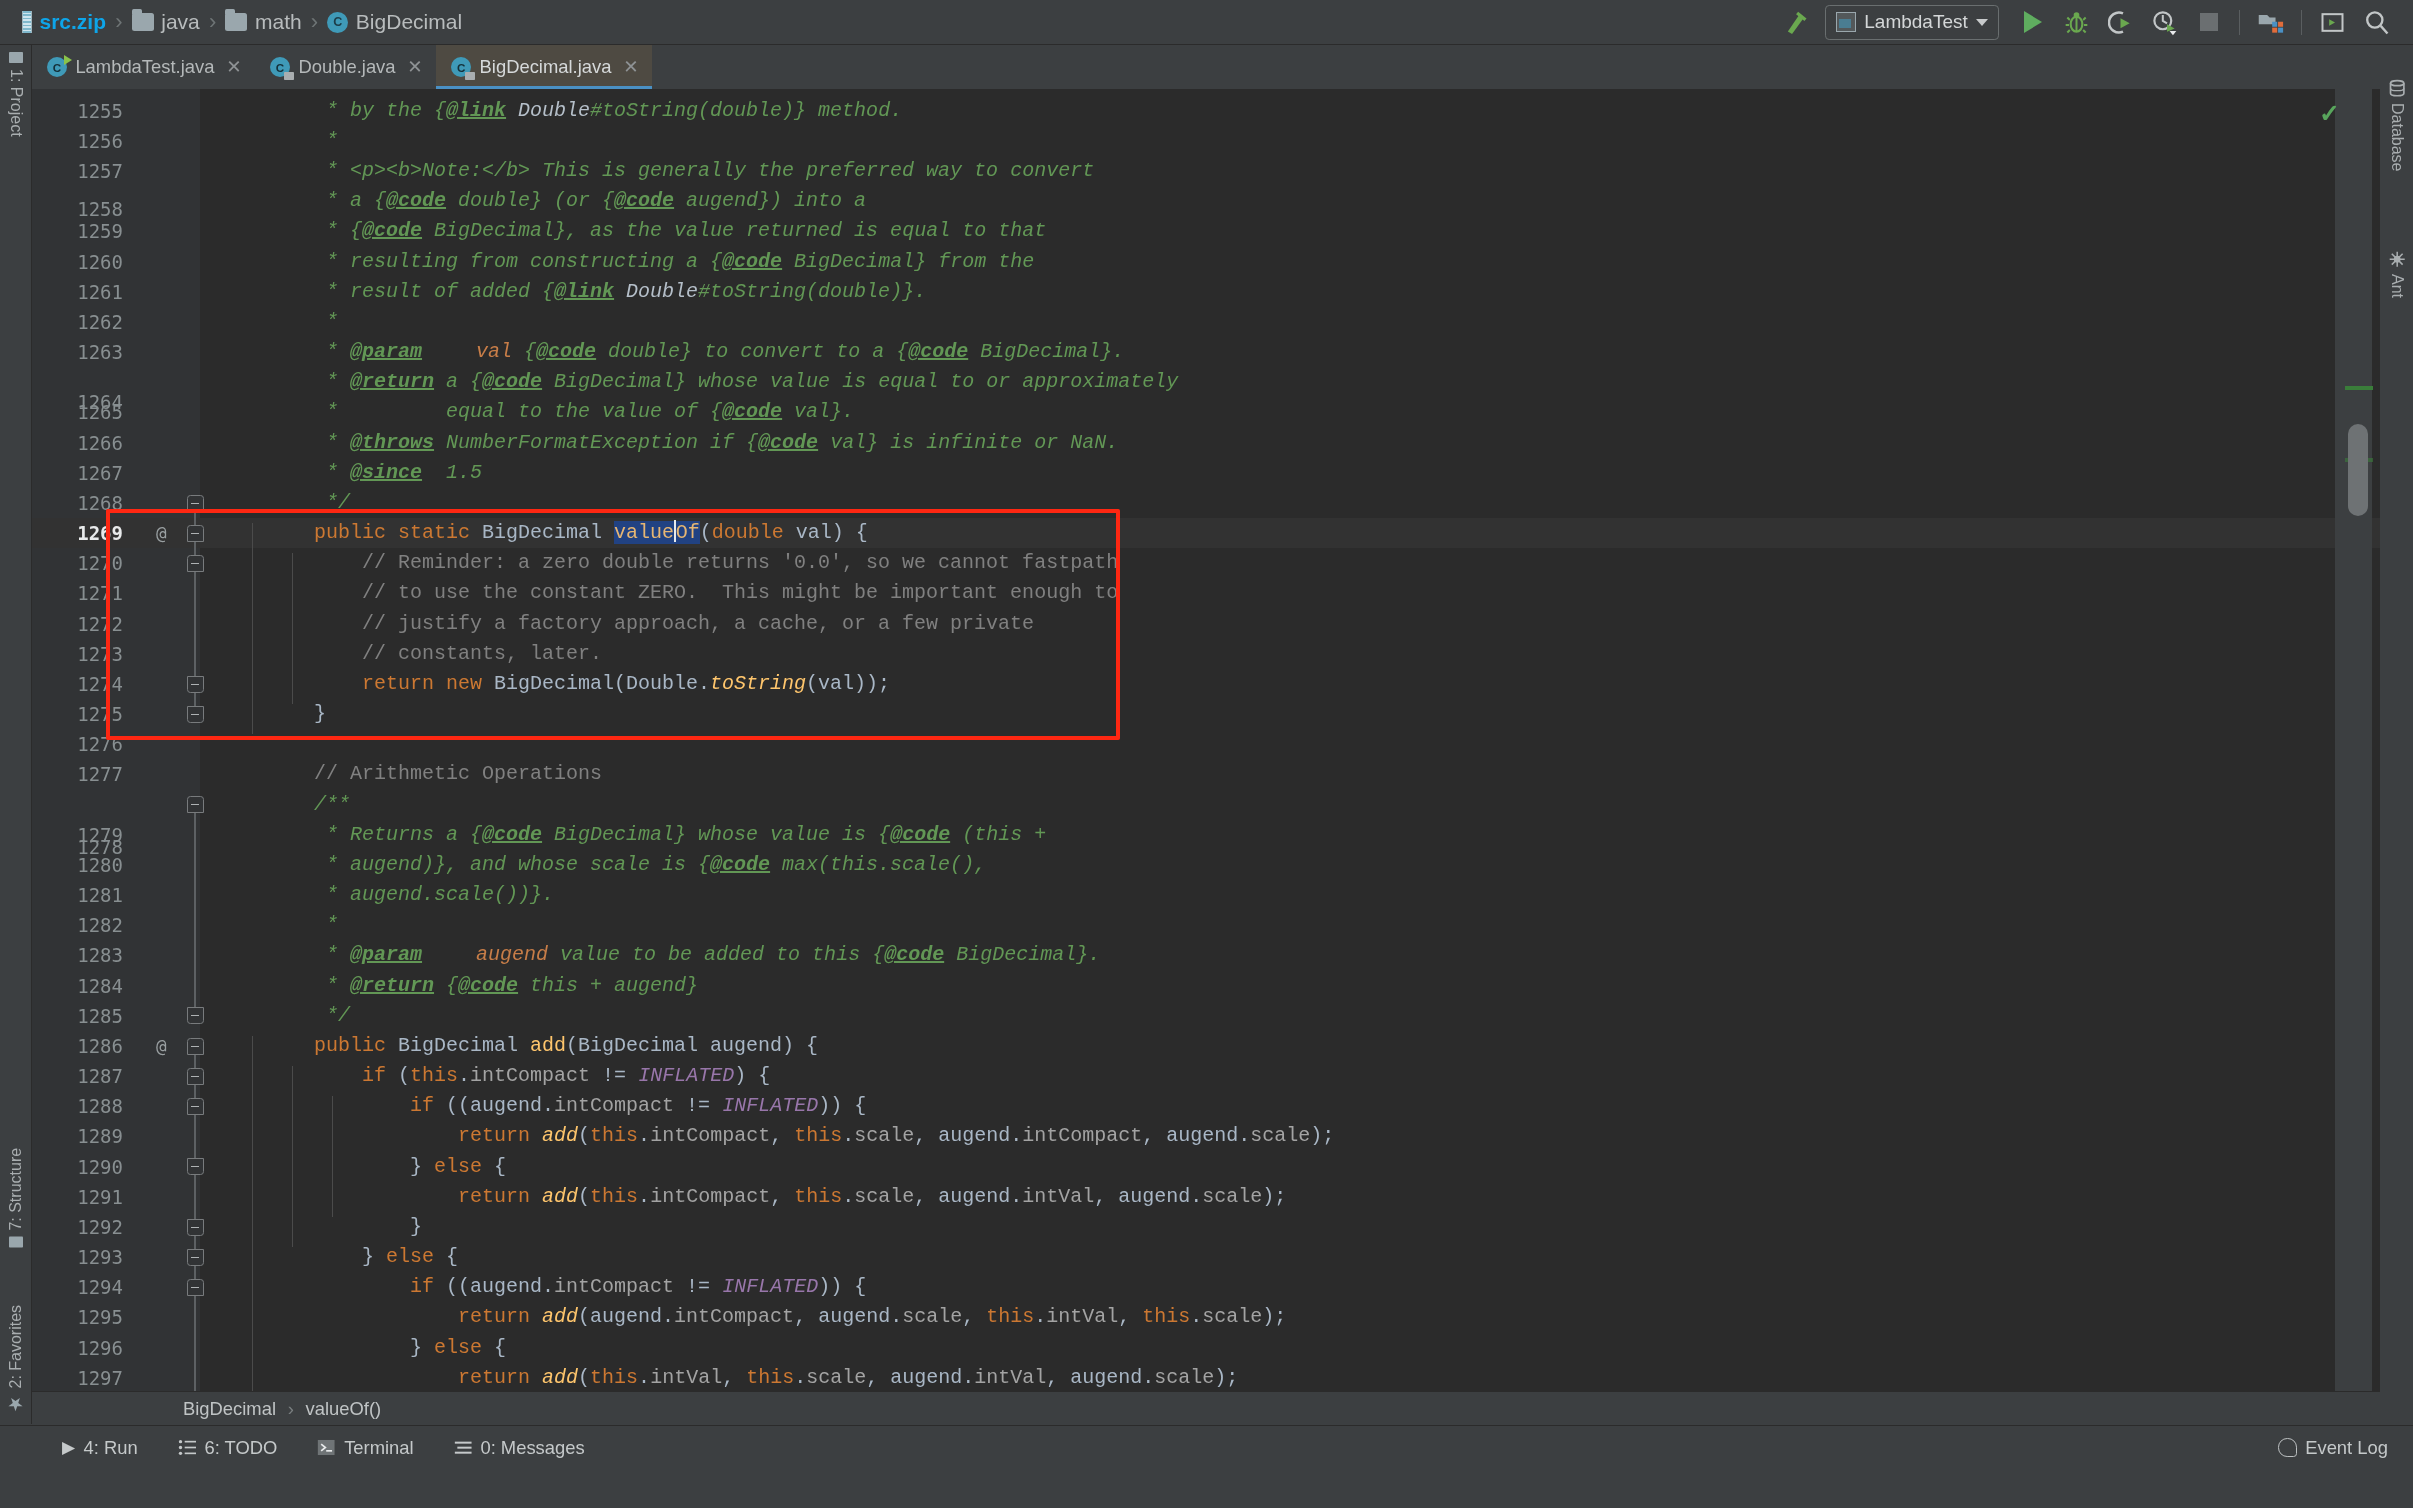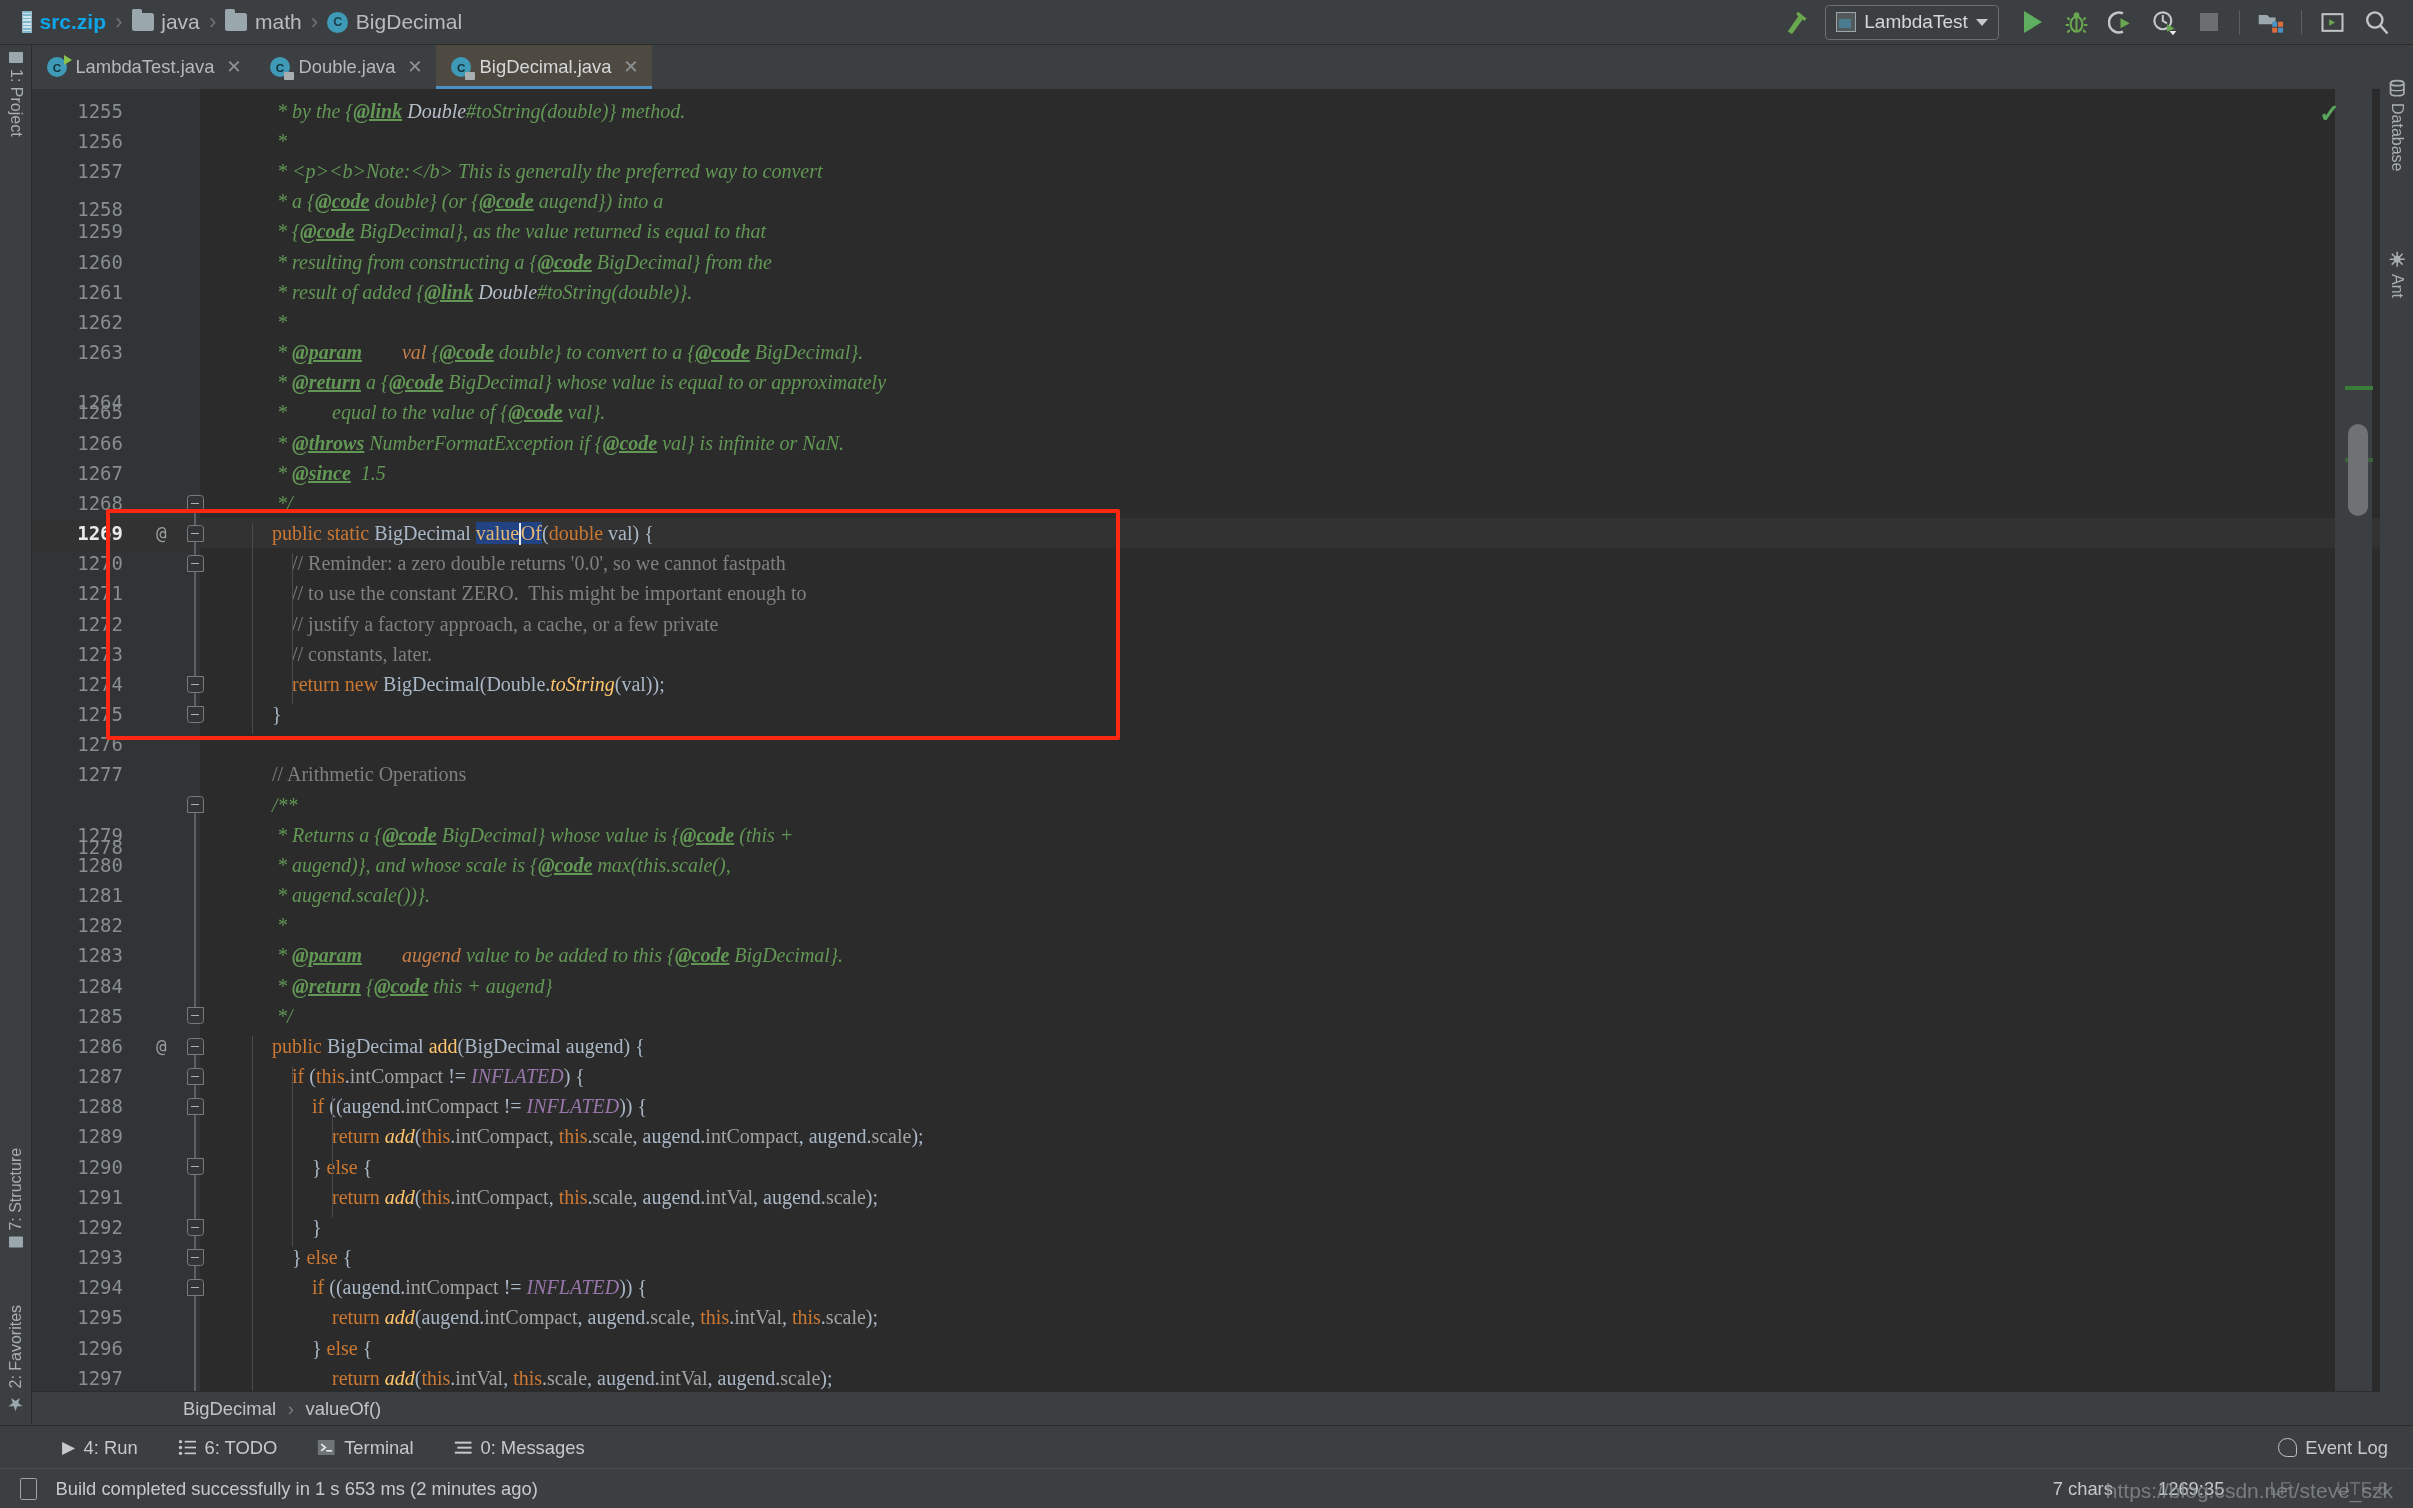--- a/index.html
+++ b/index.html
@@ -89,8 +89,8 @@
     font-family:"DejaVu Sans Mono", monospace; }
   .cur-row-bg { position:absolute; left:0; right:0; height:30px; background:#323232; }
 
-  .code-line { position:absolute; left:0; height:30px; line-height:30px; white-space:pre;
-    font-family:Liberation Serif, serif; font-size:20px; color:#a9b7c6; padding-left: 52px; }
+  .code-line { position:absolute; left:14px; height:30px; line-height:30px; white-space:pre;
+    font-family:Liberation Mono, monospace; font-size:20px; color:#a9b7c6; padding-left: 52px; }
 
   .c-kw   { color:#cc7832; }
   .c-cls  { color:#a9b7c6; }

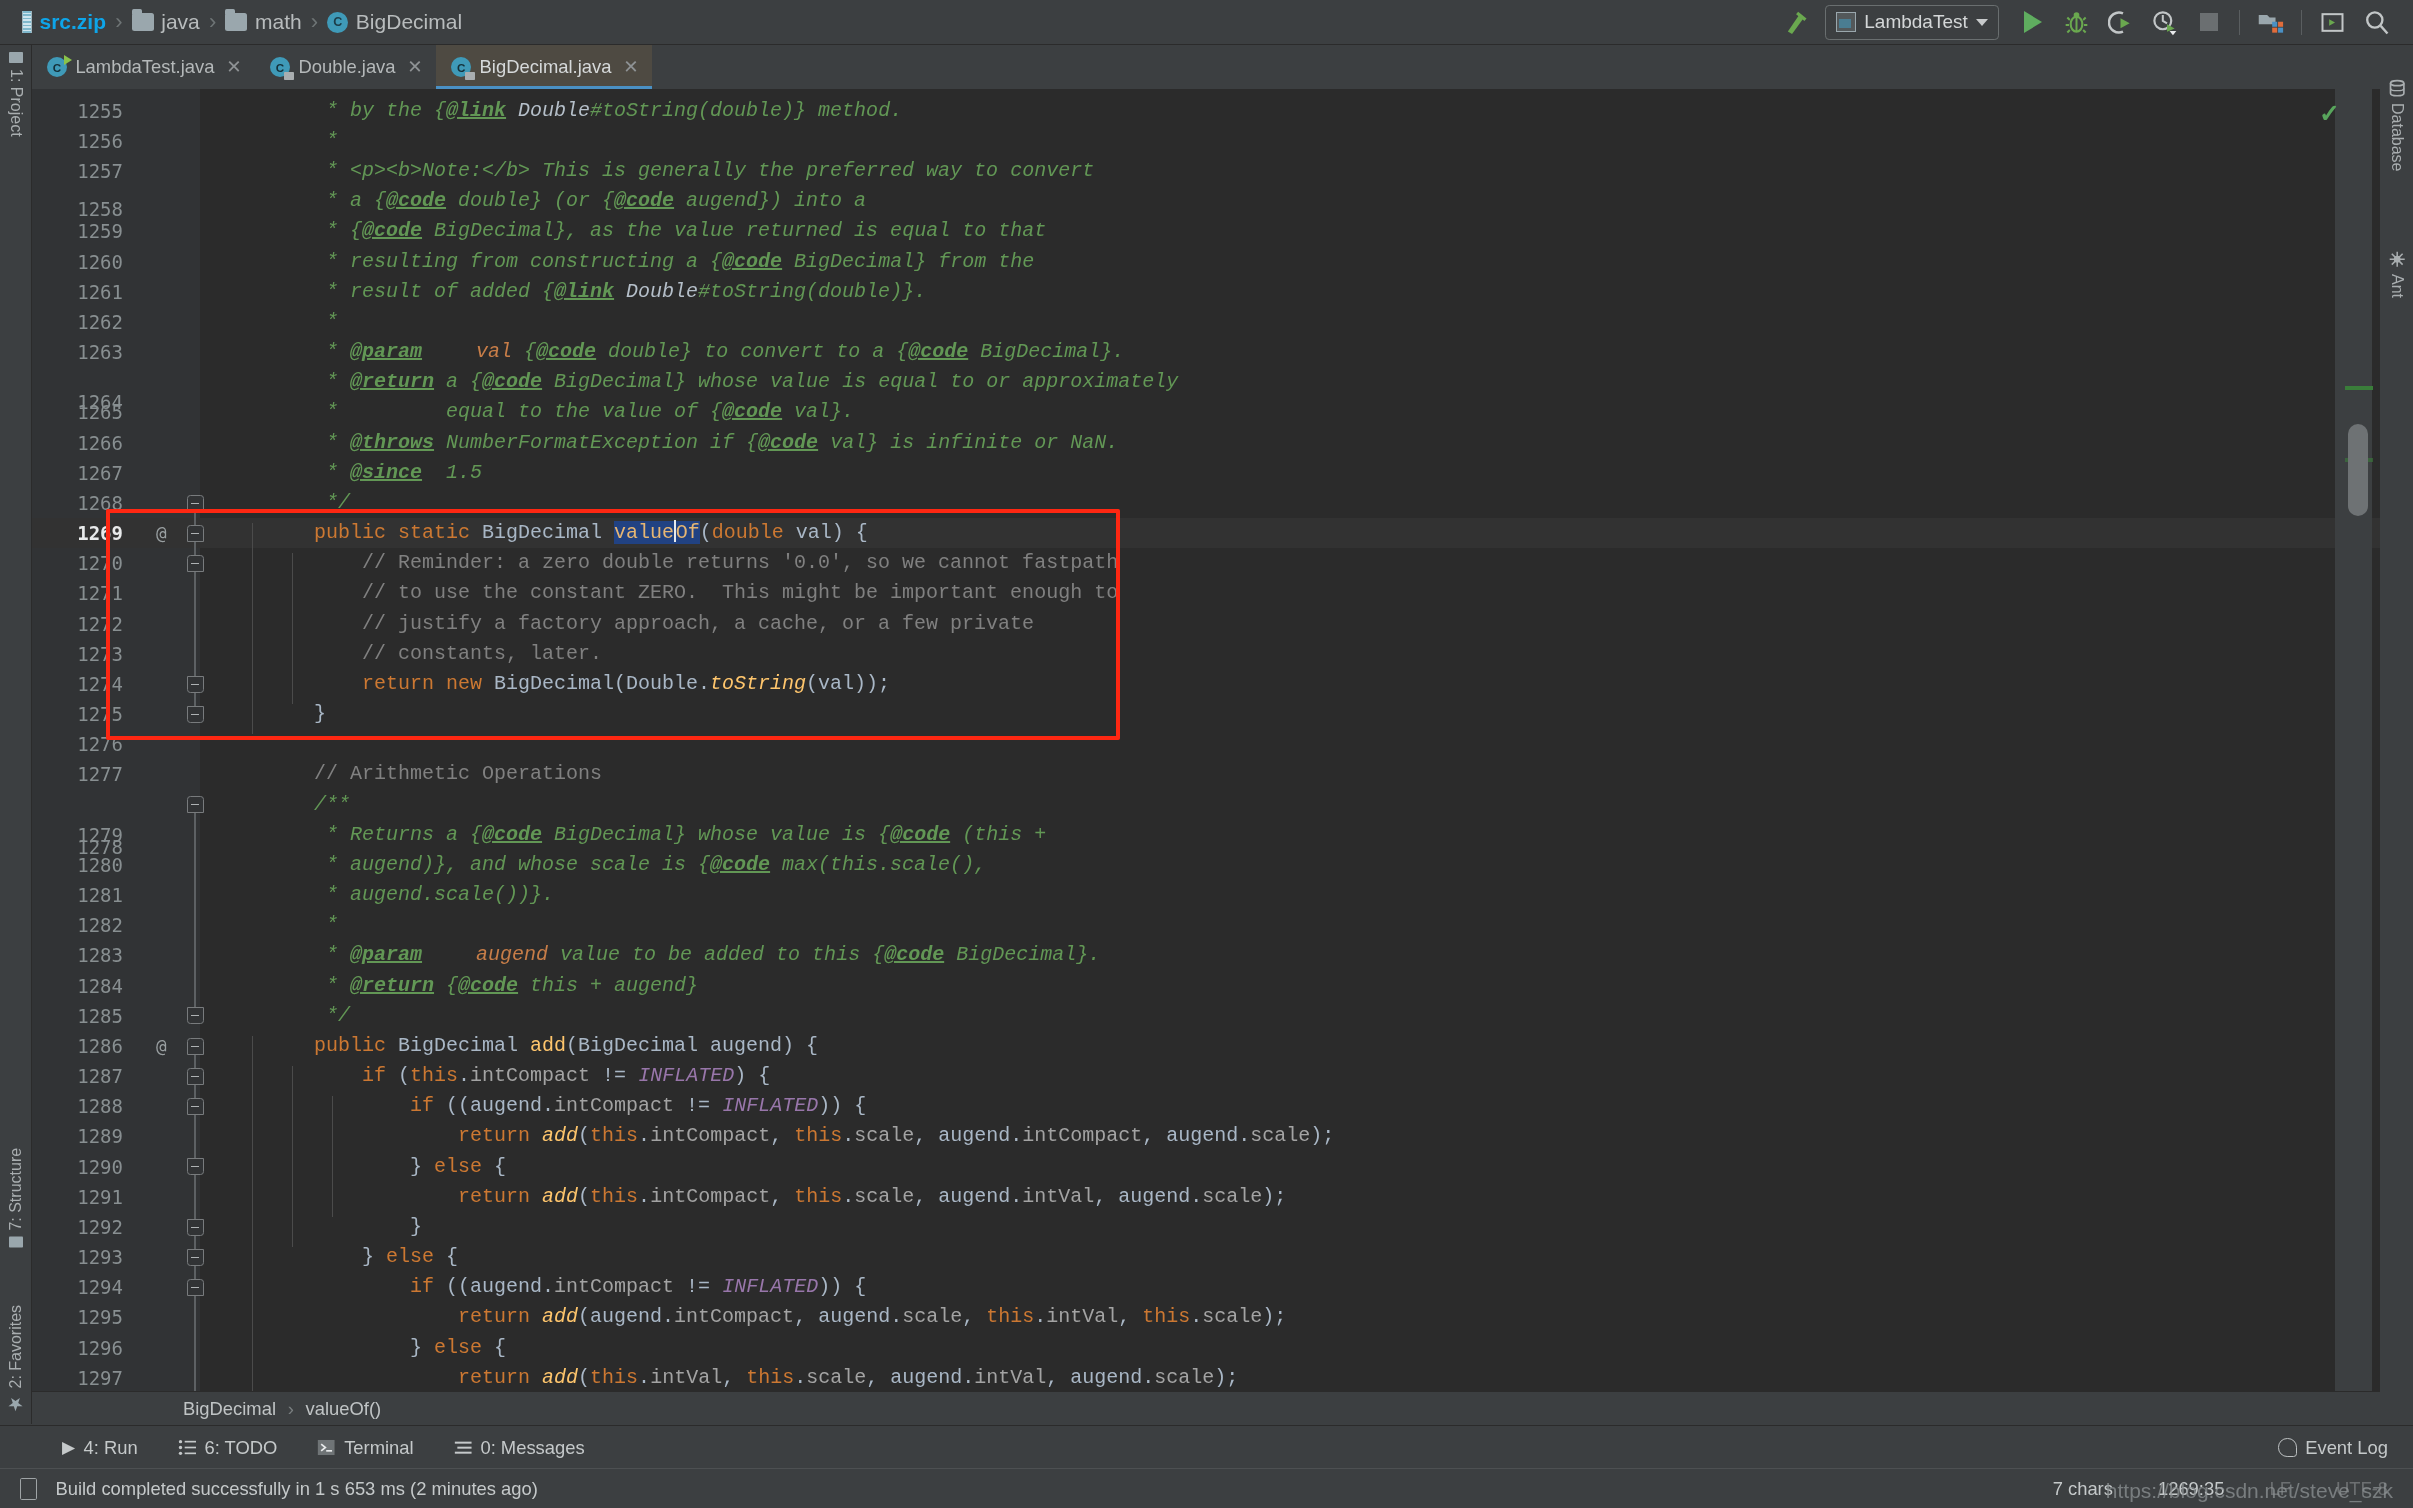--- a/index.html
+++ b/index.html
@@ -497,17 +497,6 @@
     </div>
   </div>
 
-  <div class="statusbar">
-    <span class="sb-doc-ico"></span>
-    <span>Build completed successfully in 1 s 653 ms (2 minutes ago)</span>
-    <div class="sb-right">
-      <span>7 chars</span>
-      <span>1269:35</span>
-      <span style="opacity:.35;">LF</span>
-      <span style="opacity:.35;">UTF-8</span>
-    </div>
-    <span class="watermark">https://blog.csdn.net/steve_szk</span>
-  </div>
 
 </div>
 

